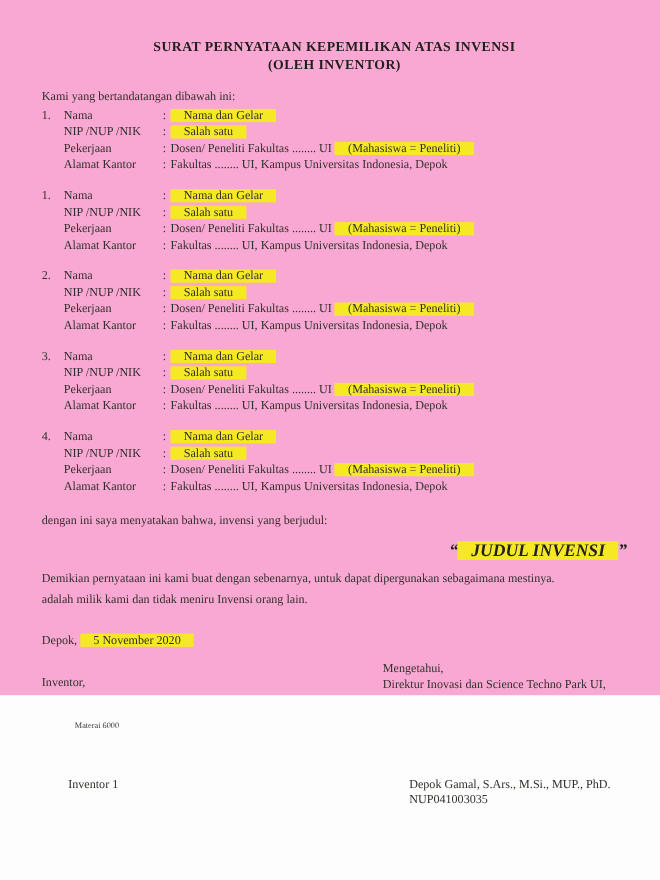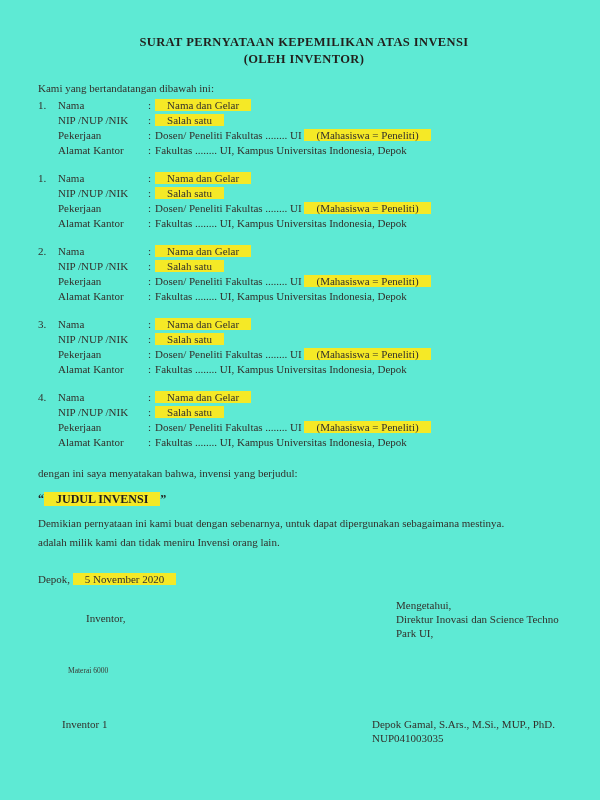--- a/index.html
+++ b/index.html
@@ -11,10 +11,10 @@
     font-size:11px;
   }
   .page{
-    width:600px;height:800px;
+    width:600px;height:632px;
     box-sizing:border-box;
     padding:34px 30px 0 38px;
-    background:#5eead4;
+    background:#f9a8d4;
   }
   .title{
     text-align:center;

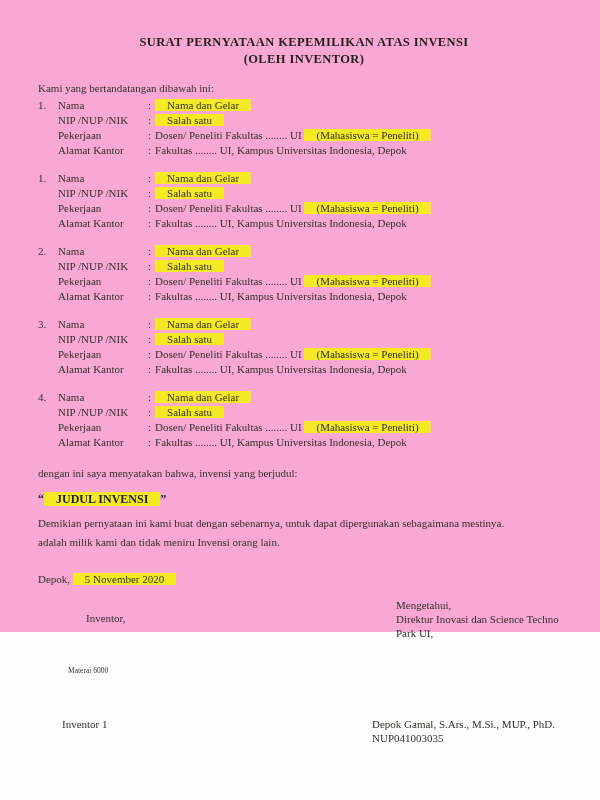--- a/index.html
+++ b/index.html
@@ -39,11 +39,12 @@
   }
   .stmt{line-height:15px;margin-top:16px;}
   .judul-line{
-    text-align:left;
+    text-align:right;
     font-weight:bold;
-    font-size:12px;
+    font-size:16px;
     margin:10px 0 9px 0;
     color:#221f1c;
+    font-style:italic;
   }
   .stmt2{line-height:15px;margin:0 0 4px 0;}
   .date-line{margin-top:22px;line-height:15px;}

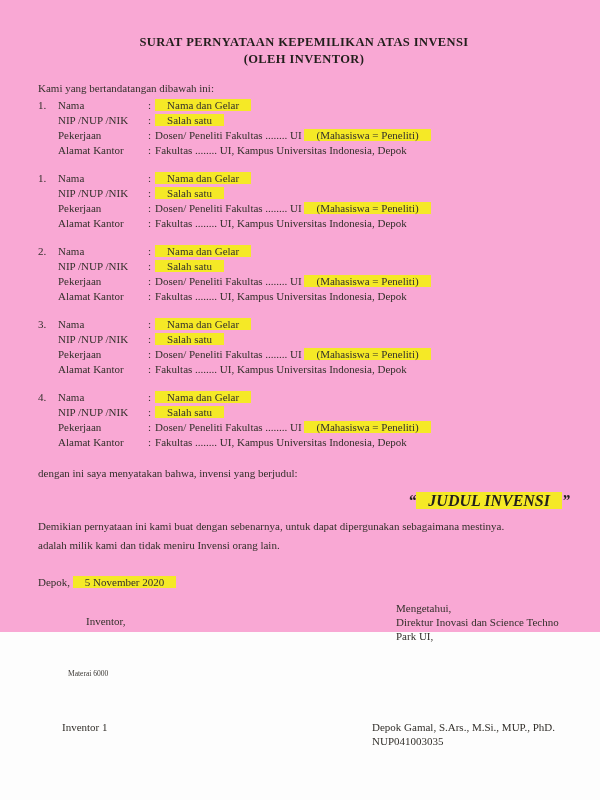--- a/index.html
+++ b/index.html
@@ -49,7 +49,7 @@
   .stmt2{line-height:15px;margin:0 0 4px 0;}
   .date-line{margin-top:22px;line-height:15px;}
   .sig-row{display:flex;margin-top:6px;}
-  .sig-left{width:310px;flex:none;padding-top:13px;line-height:15px;margin-left:48px;}
+  .sig-left{width:310px;flex:none;padding-top:13px;line-height:15px;}
   .sig-right{flex:1;line-height:14px;}
   .materai{
     margin-top:26px;

